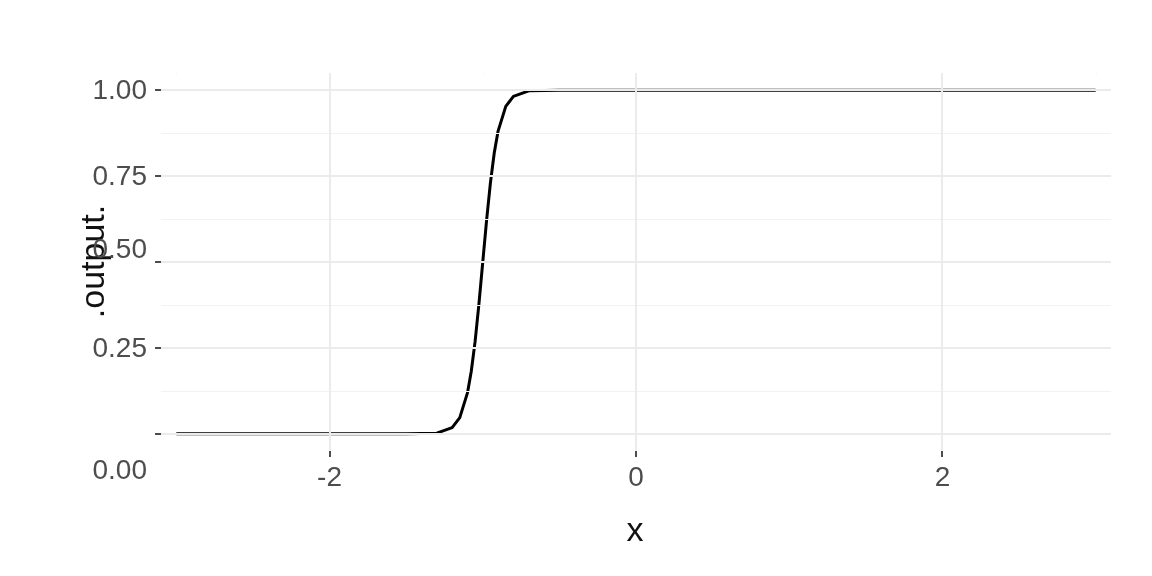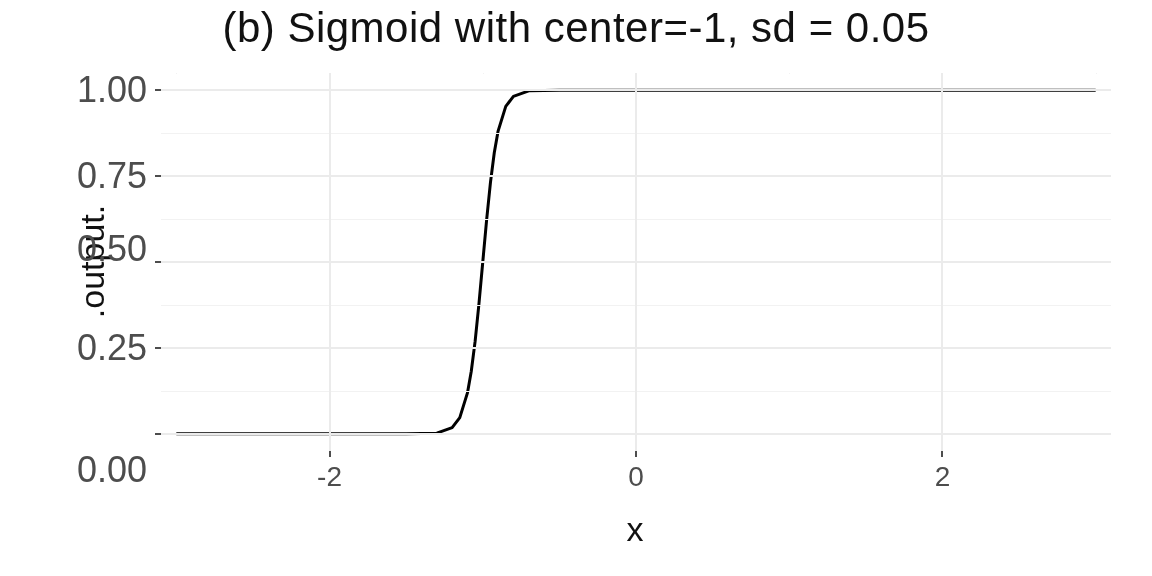--- a/index.html
+++ b/index.html
@@ -112,7 +112,6 @@
 
 <div class="chart-wrap">
 
-  <div class="title">(b) Sigmoid with center=-1, sd = 0.05</div>
 
   <div class="ylab">
     <span>.output.</span>

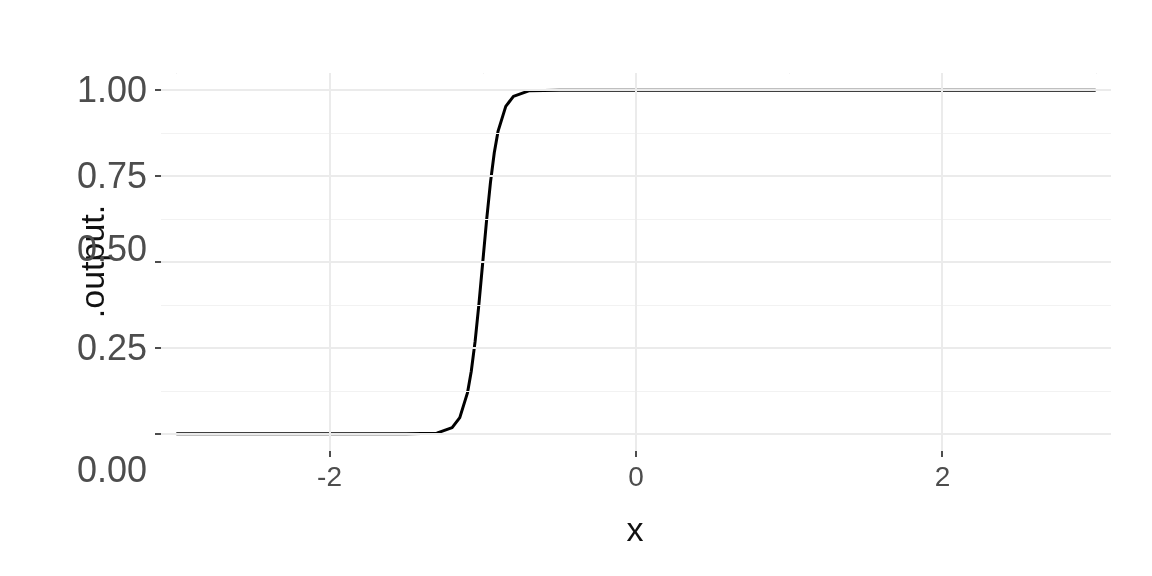--- a/index.html
+++ b/index.html
@@ -48,7 +48,7 @@
     right: 100%;
     transform: translateY(-50%);
     padding-right: 14px;
-    font-size: 36px;
+    font-size: 28px;
     color: #4d4d4d;
     white-space: nowrap;
   }

